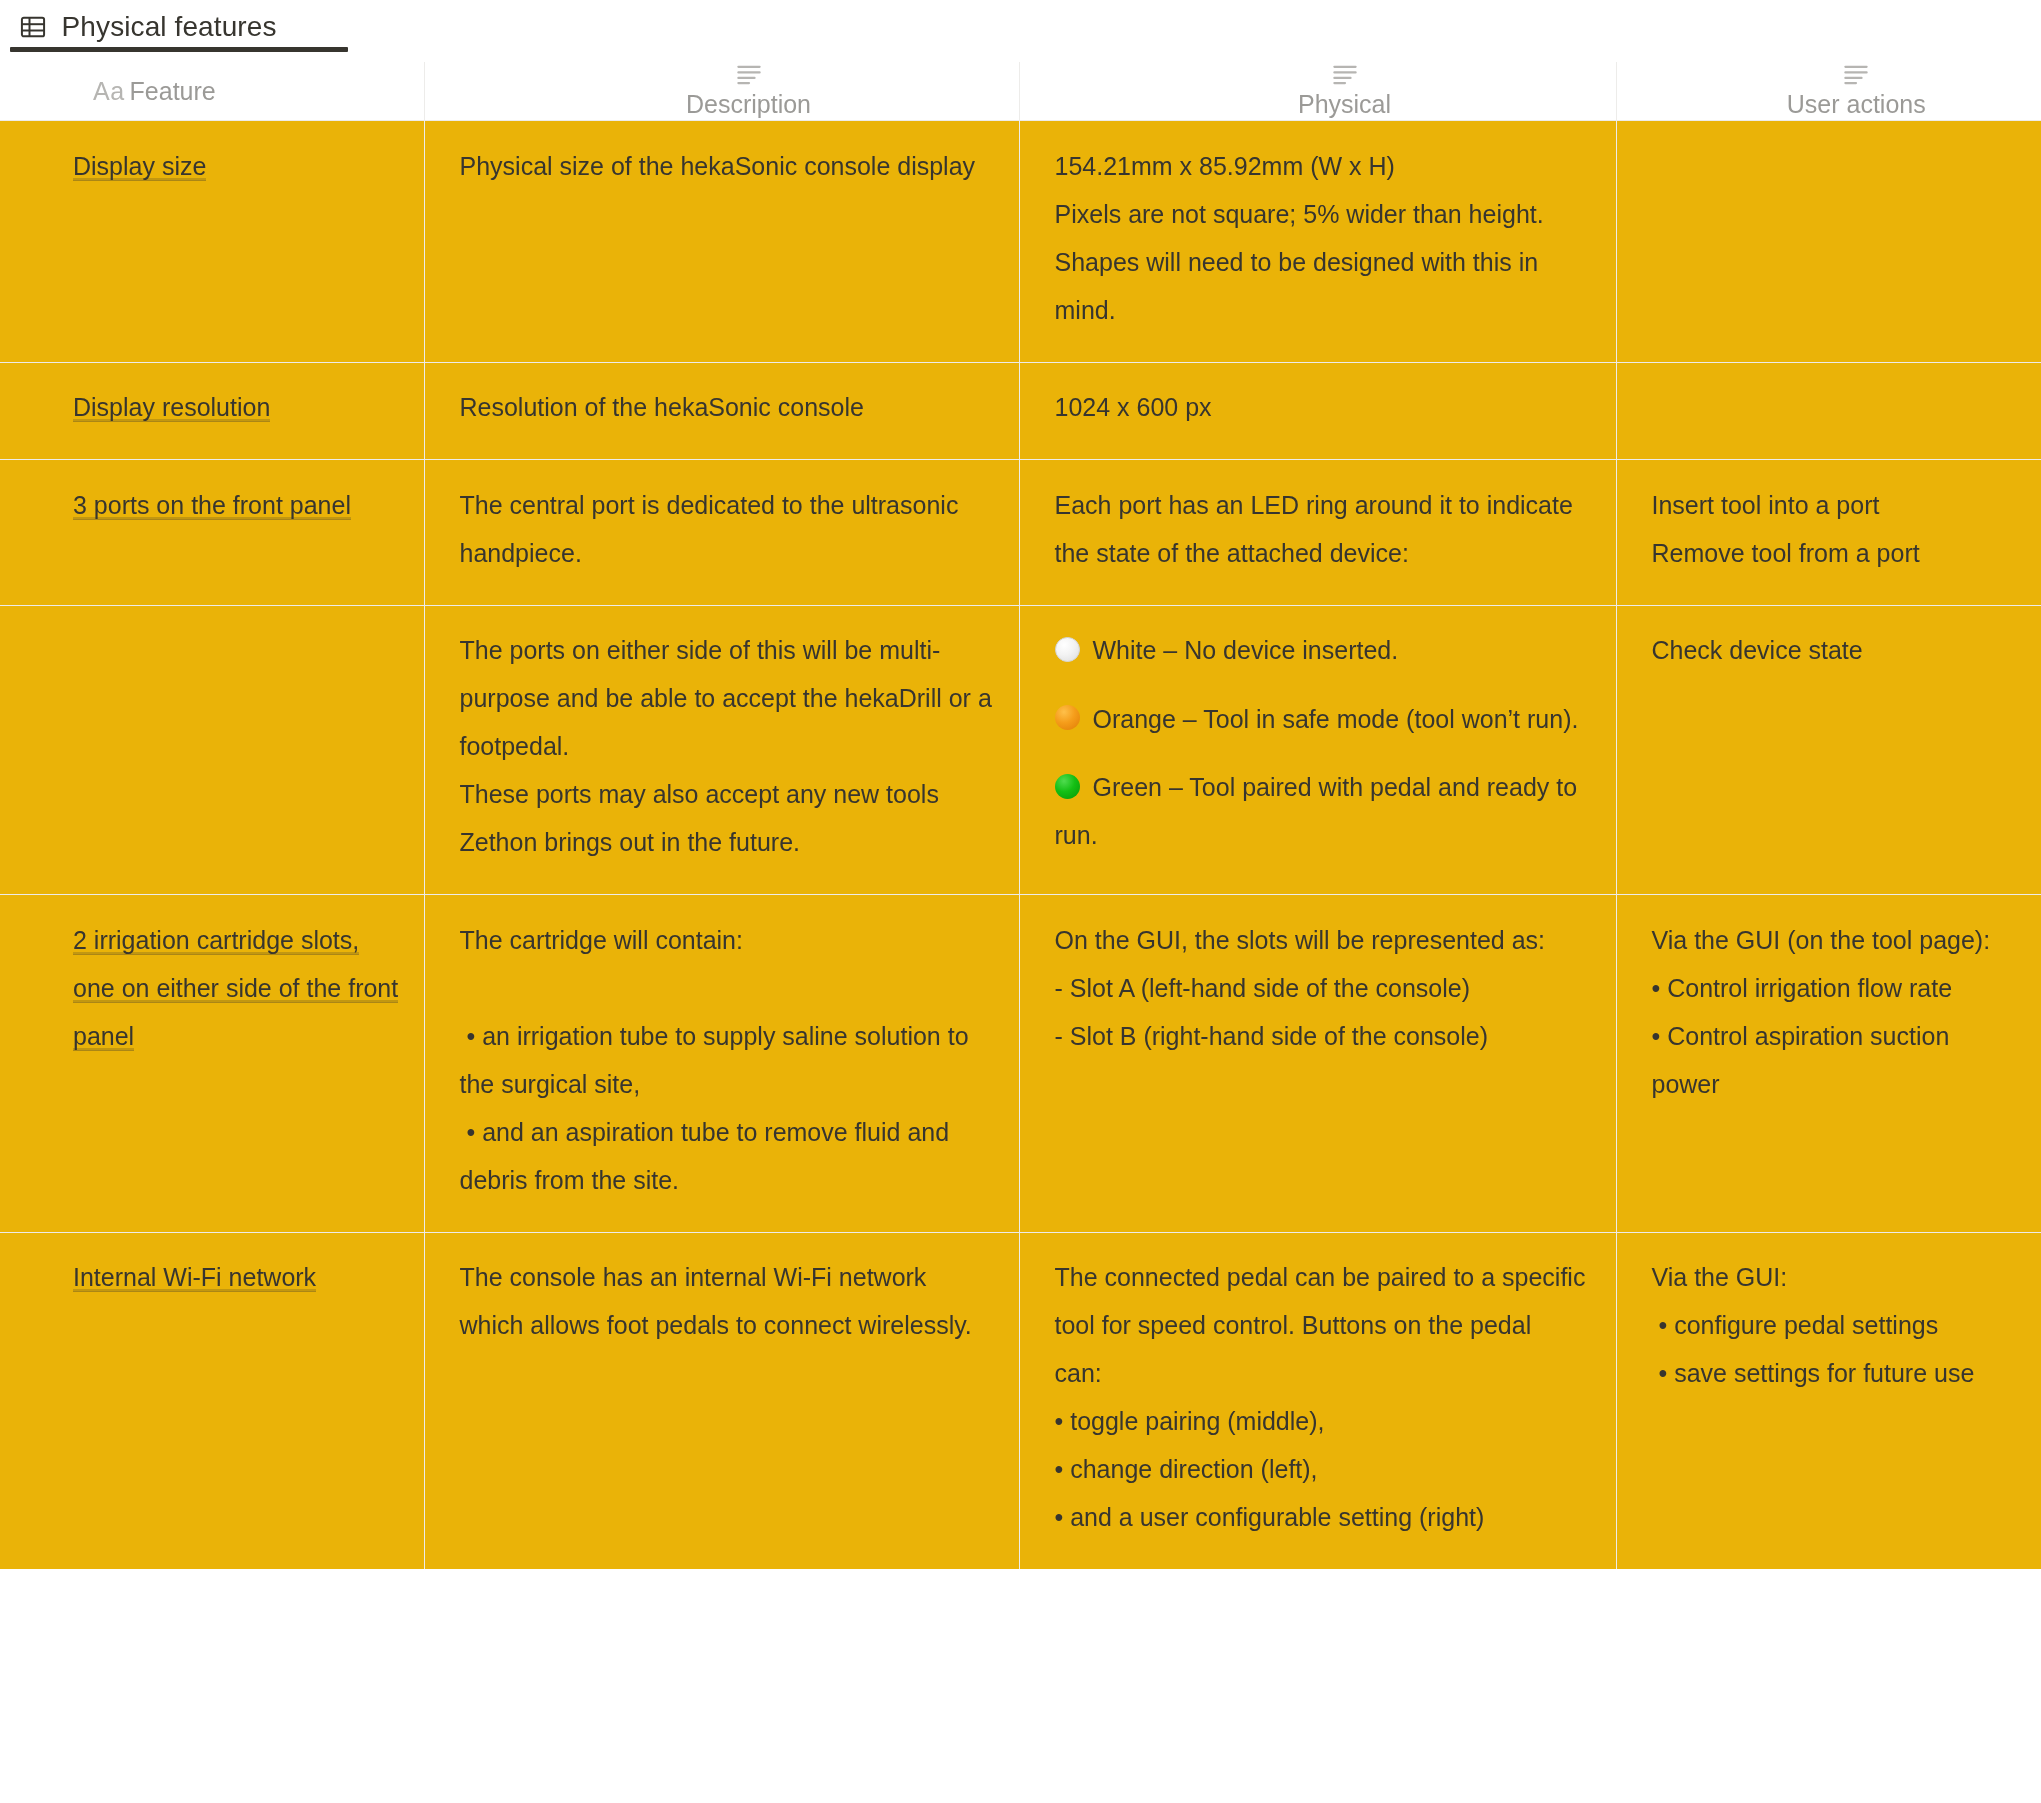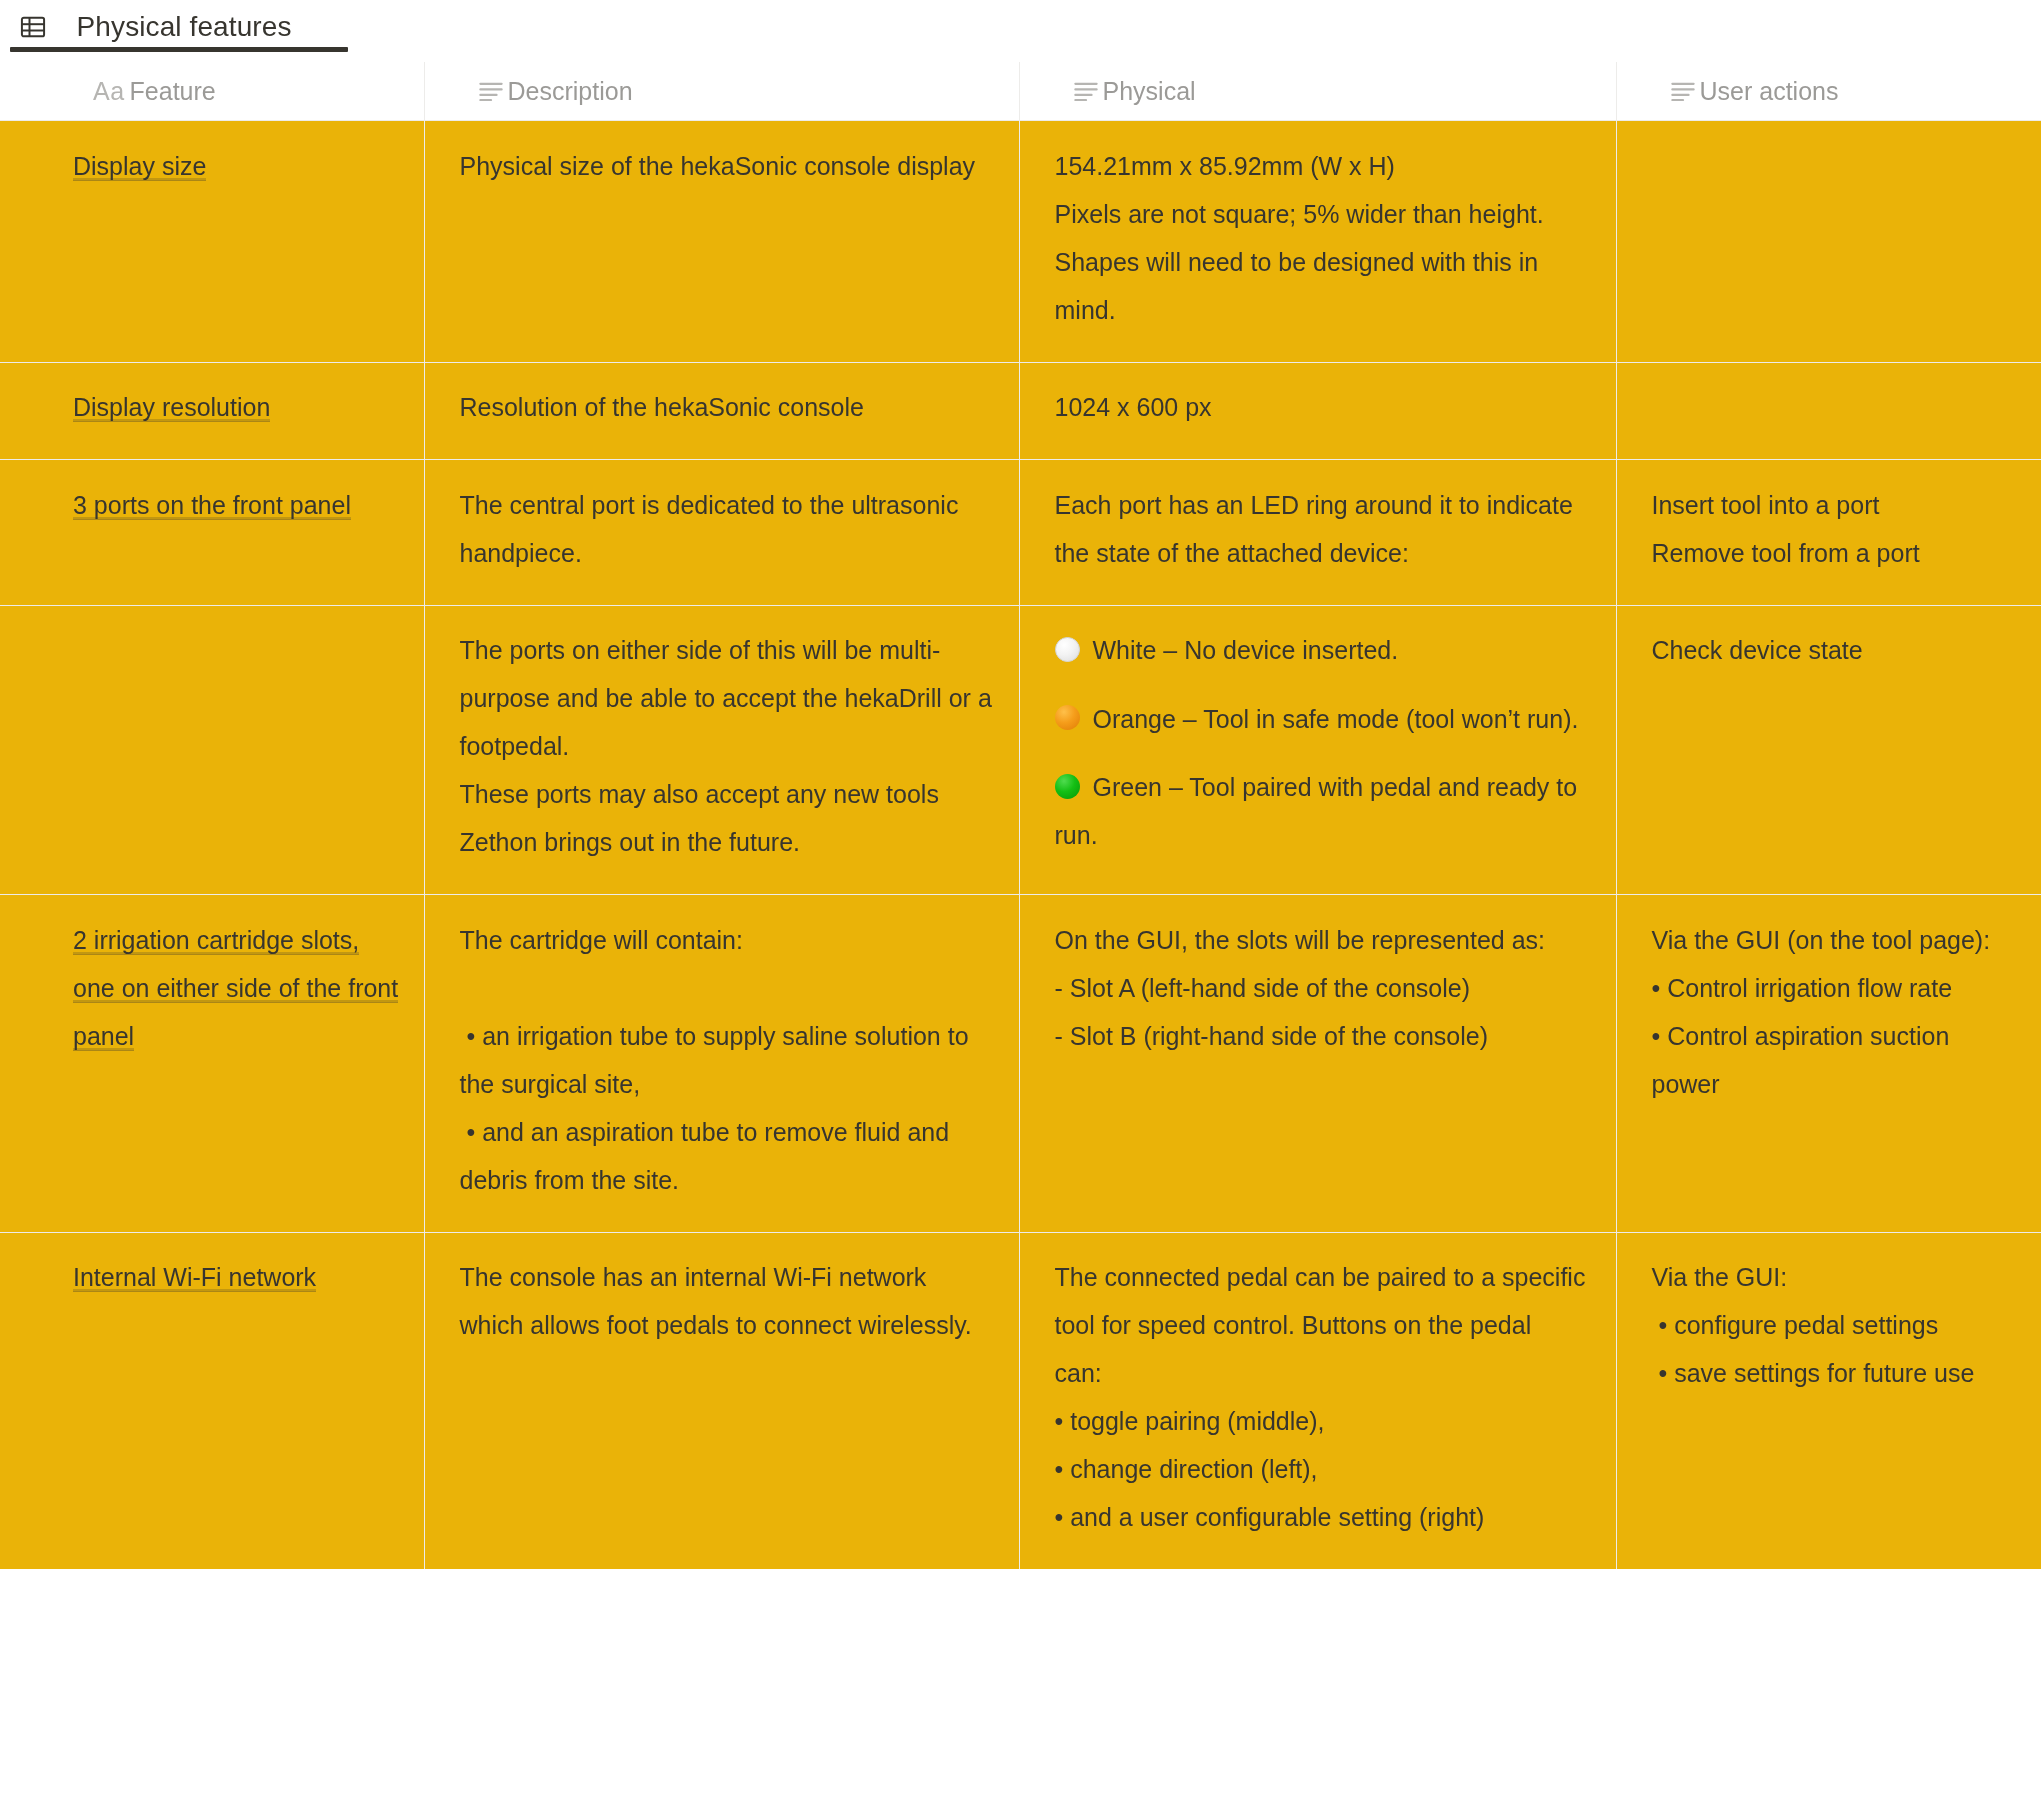--- a/index.html
+++ b/index.html
@@ -35,7 +35,7 @@
   .tab {
     display: flex;
     align-items: center;
-    gap: 30px;
+    gap: 15px;
     padding: 1.9px 13px 0 13px;
     height: 52px;
     box-sizing: border-box;

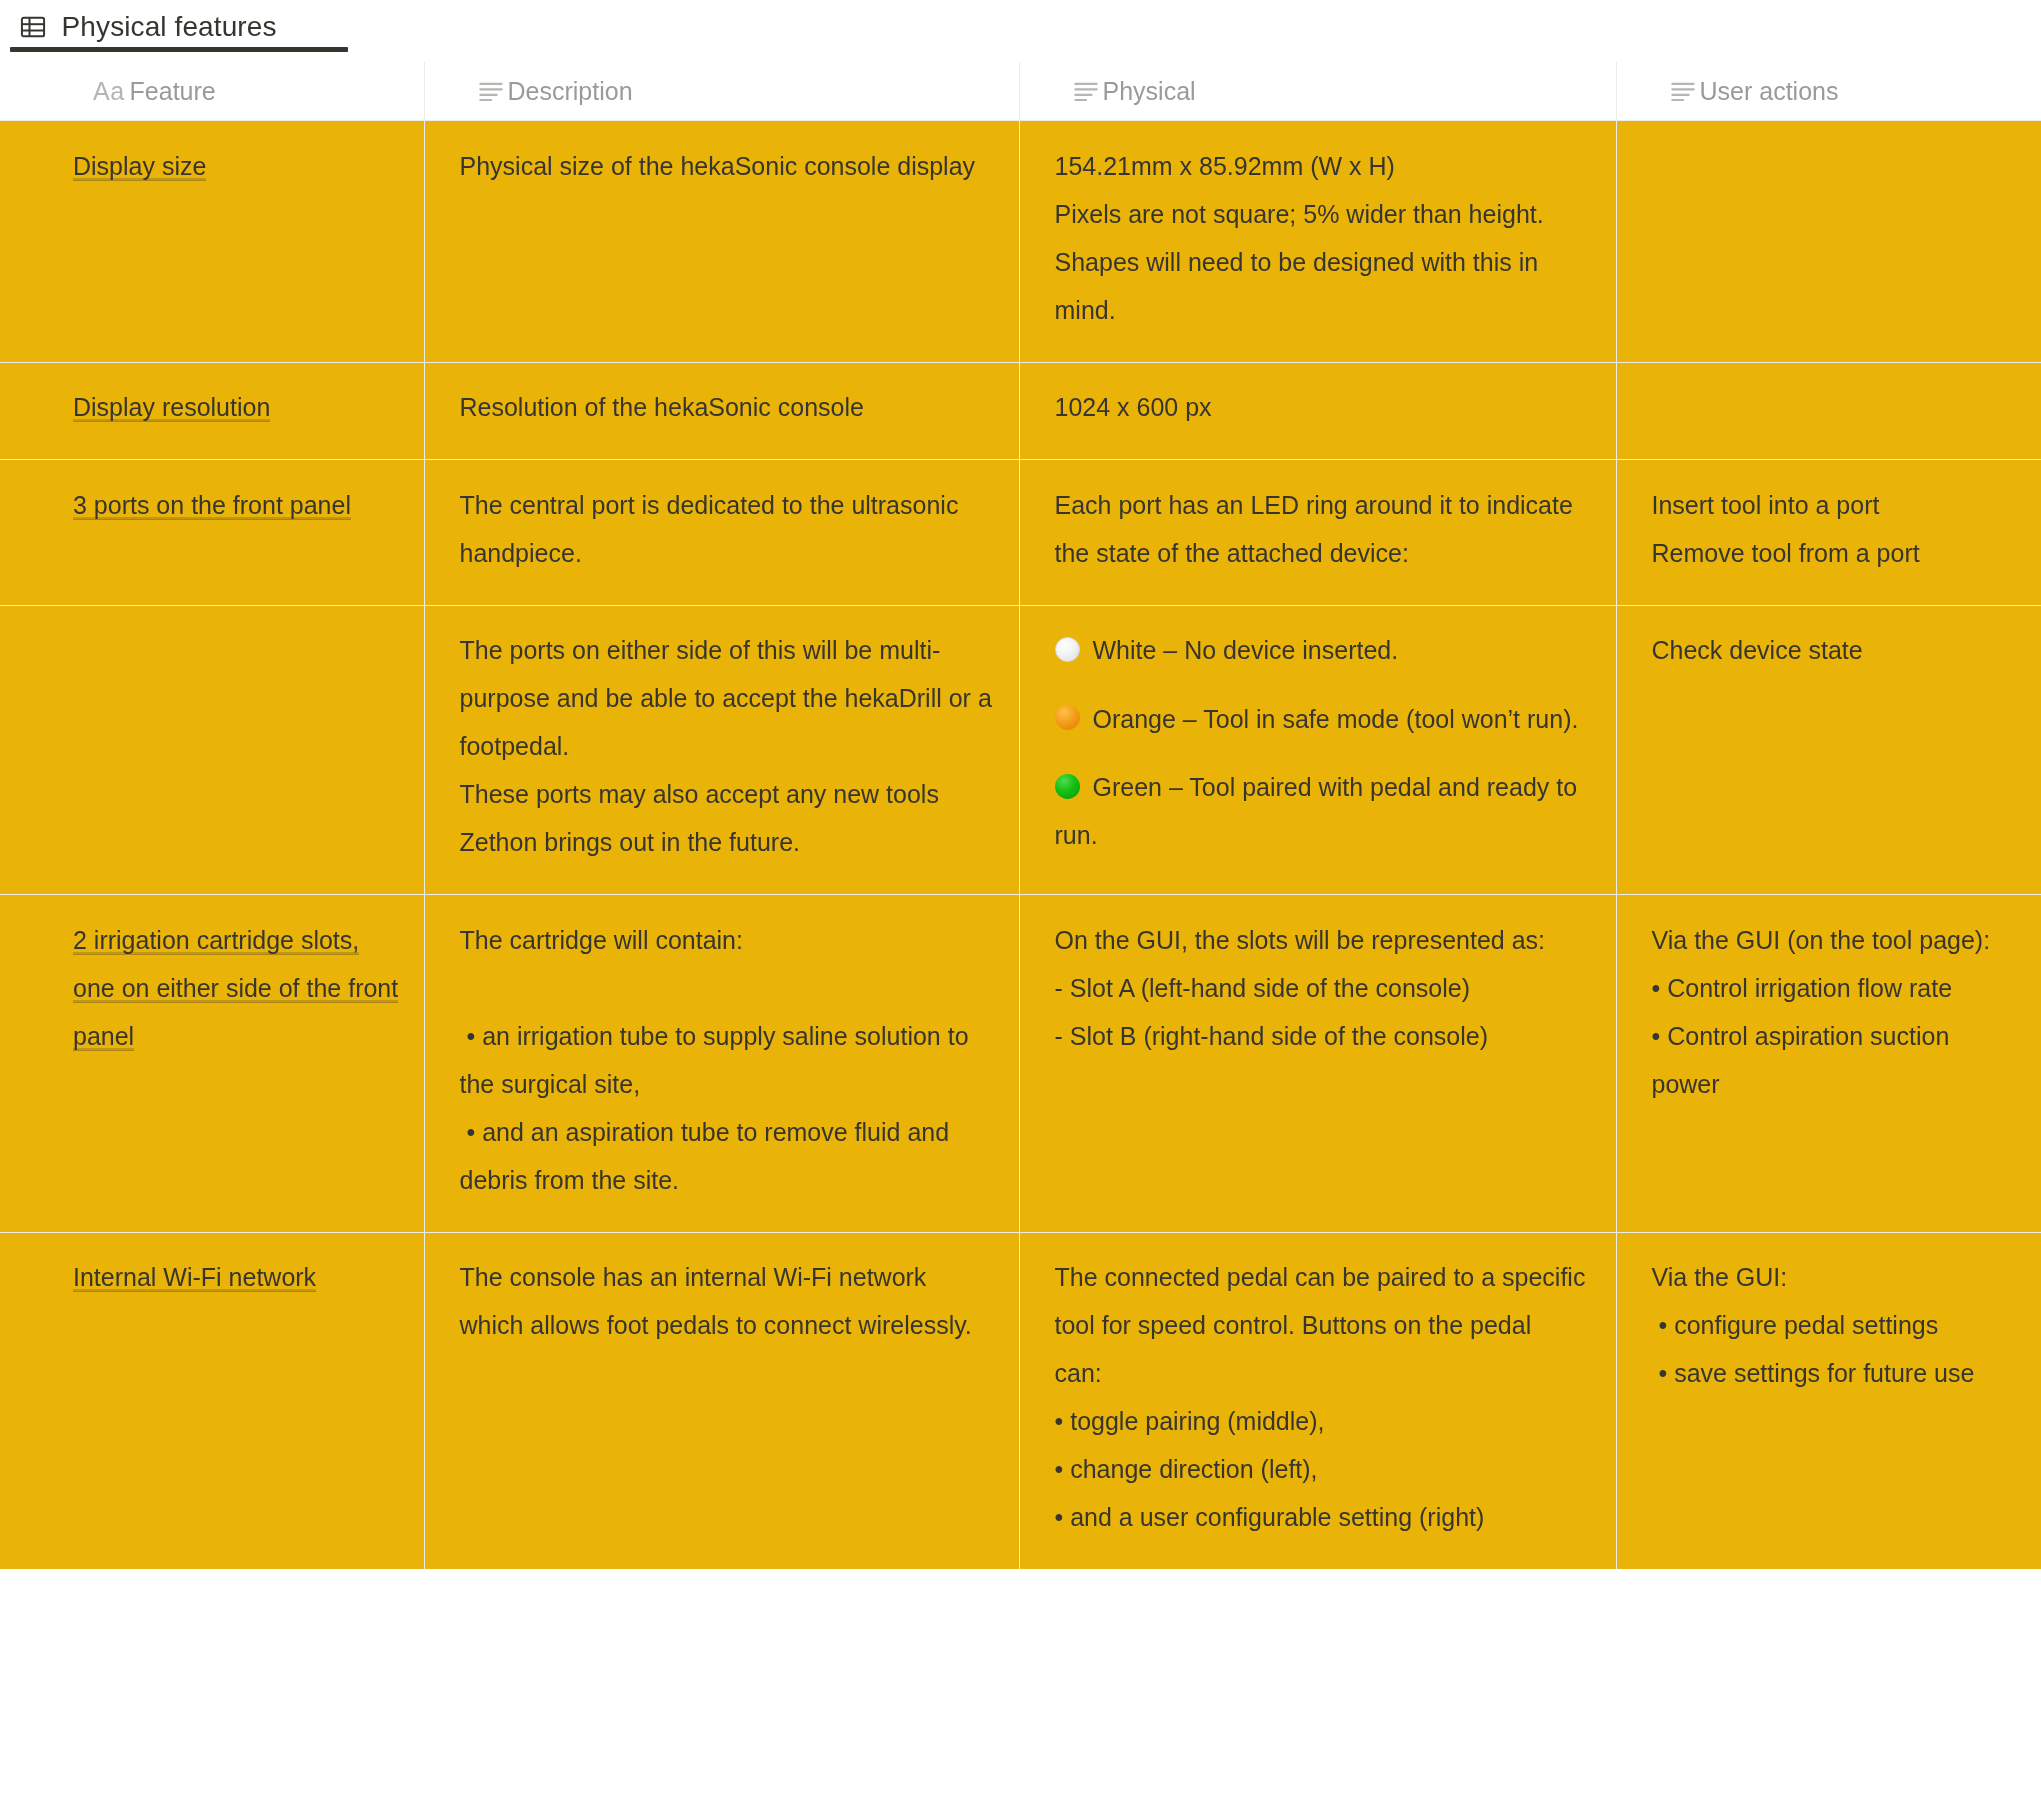--- a/index.html
+++ b/index.html
@@ -97,7 +97,7 @@
     padding-left: 13px;
   }
   .hdr-inner.pad-feature { padding-left: 93px; }
-  .hdr-inner.pad-cell    { padding-left: 54px; }
+  .hdr-inner.pad-cell    { padding-left: 54px; flex-direction: column; }
 
   .hdr-label {
     font-size: 25px;

